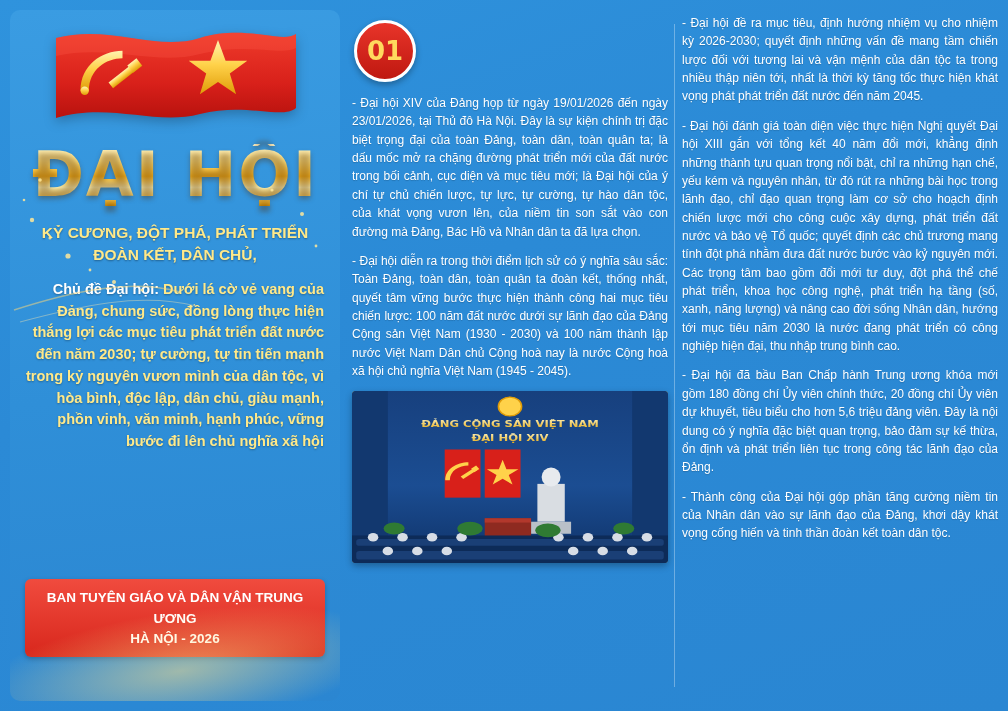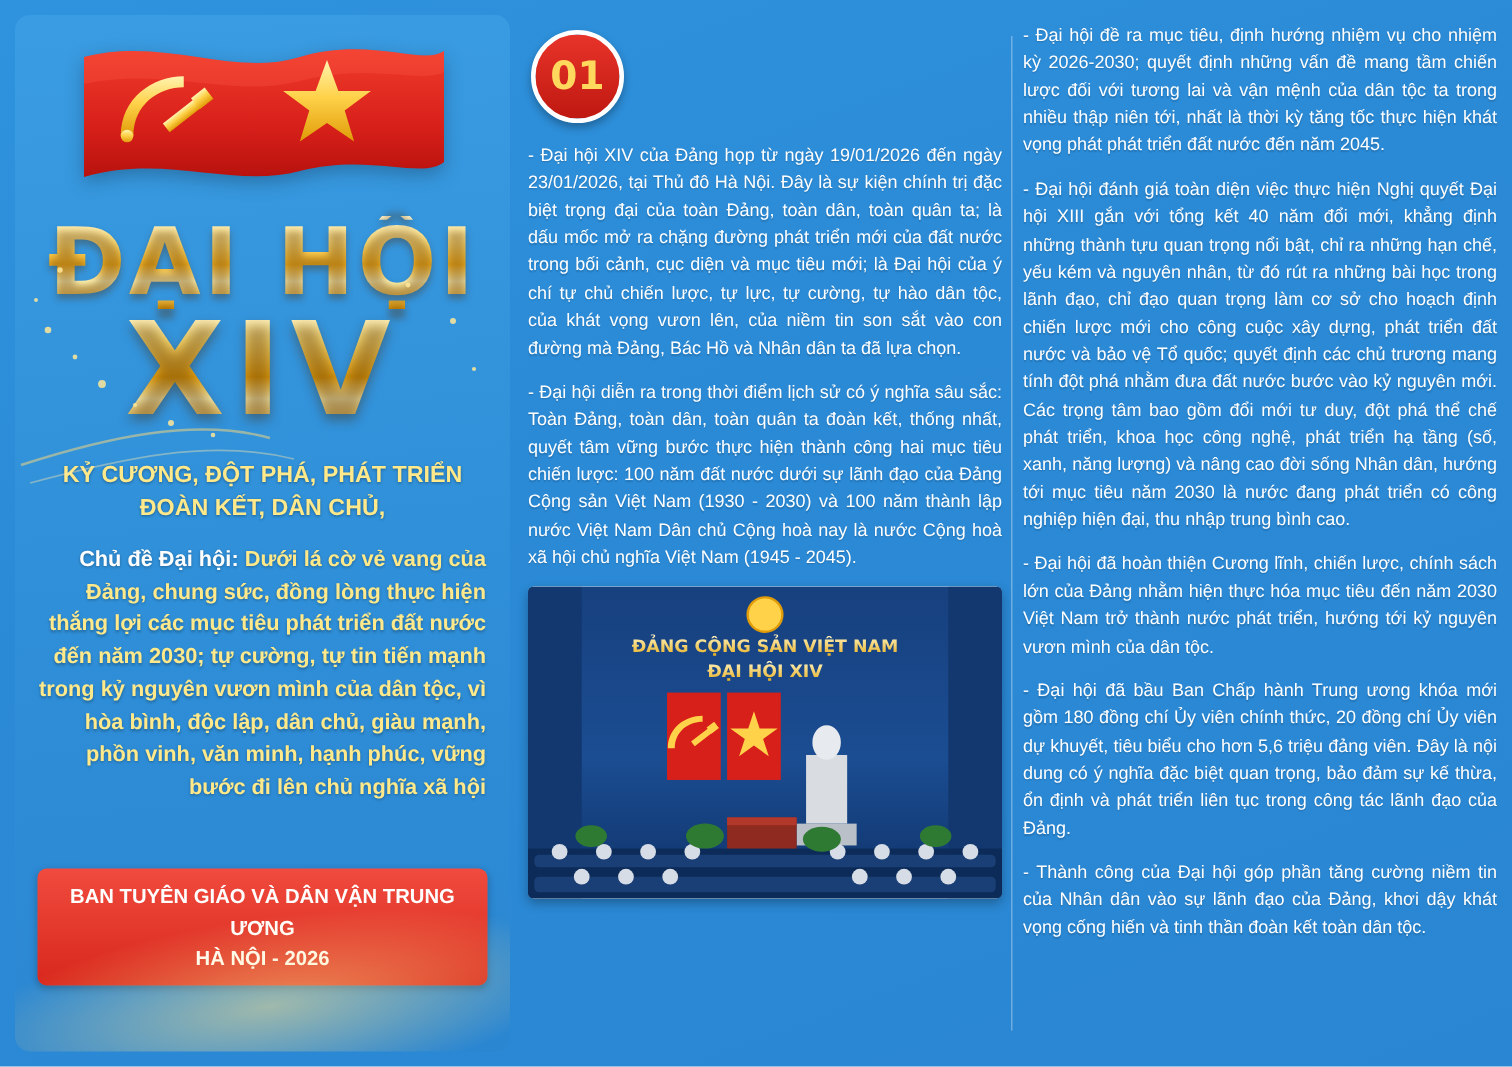--- a/index.html
+++ b/index.html
@@ -239,7 +239,6 @@
     </div>
 
     <div class="daihoi">ĐẠI HỘI</div>
-    <div class="xiv">XIV</div>
 
     <svg class="sparkles" viewBox="0 0 330 170">
       <g fill="#ffe89a" opacity=".85">

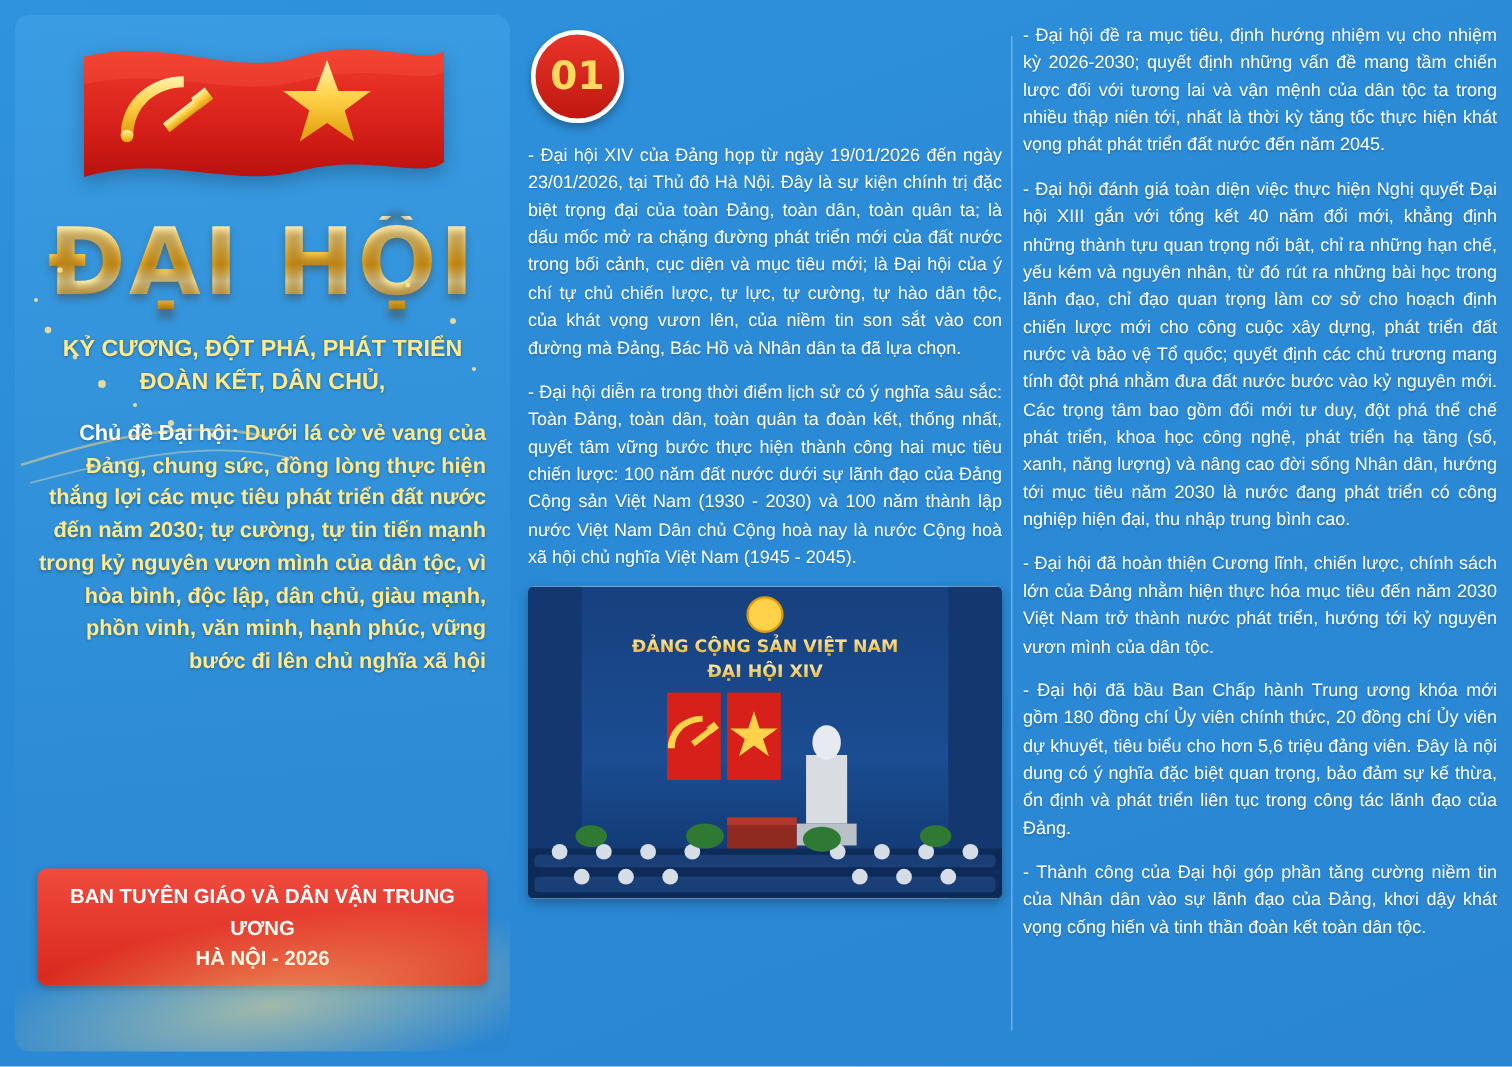--- a/index.html
+++ b/index.html
@@ -358,7 +358,6 @@
     <div class="divider" style="left:-6px"></div>
     <p class="para">- Đại hội đề ra mục tiêu, định hướng nhiệm vụ cho nhiệm kỳ 2026-2030; quyết định những vấn đề mang tầm chiến lược đối với tương lai và vận mệnh của dân tộc ta trong nhiều thập niên tới, nhất là thời kỳ tăng tốc thực hiện khát vọng phát phát triển đất nước đến năm 2045.</p>
     <p class="para">- Đại hội đánh giá toàn diện việc thực hiện Nghị quyết Đại hội XIII gắn với tổng kết 40 năm đổi mới, khẳng định những thành tựu quan trọng nổi bật, chỉ ra những hạn chế, yếu kém và nguyên nhân, từ đó rút ra những bài học trong lãnh đạo, chỉ đạo quan trọng làm cơ sở cho hoạch định chiến lược mới cho công cuộc xây dựng, phát triển đất nước và bảo vệ Tổ quốc; quyết định các chủ trương mang tính đột phá nhằm đưa đất nước bước vào kỷ nguyên mới. Các trọng tâm bao gồm đổi mới tư duy, đột phá thể chế phát triển, khoa học công nghệ, phát triển hạ tầng (số, xanh, năng lượng) và nâng cao đời sống Nhân dân, hướng tới mục tiêu năm 2030 là nước đang phát triển có công nghiệp hiện đại, thu nhập trung bình cao.</p>
-    <p class="para">- Đại hội đã hoàn thiện Cương lĩnh, chiến lược, chính sách lớn của Đảng nhằm hiện thực hóa mục tiêu đến năm 2030 Việt Nam trở thành nước phát triển, hướng tới kỷ nguyên vươn mình của dân tộc.</p>
     <p class="para">- Đại hội đã bầu Ban Chấp hành Trung ương khóa mới gồm 180 đồng chí Ủy viên chính thức, 20 đồng chí Ủy viên dự khuyết, tiêu biểu cho hơn 5,6 triệu đảng viên. Đây là nội dung có ý nghĩa đặc biệt quan trọng, bảo đảm sự kế thừa, ổn định và phát triển liên tục trong công tác lãnh đạo của Đảng.</p>
     <p class="para">- Thành công của Đại hội góp phần tăng cường niềm tin của Nhân dân vào sự lãnh đạo của Đảng, khơi dậy khát vọng cống hiến và tinh thần đoàn kết toàn dân tộc.</p>
   </div>

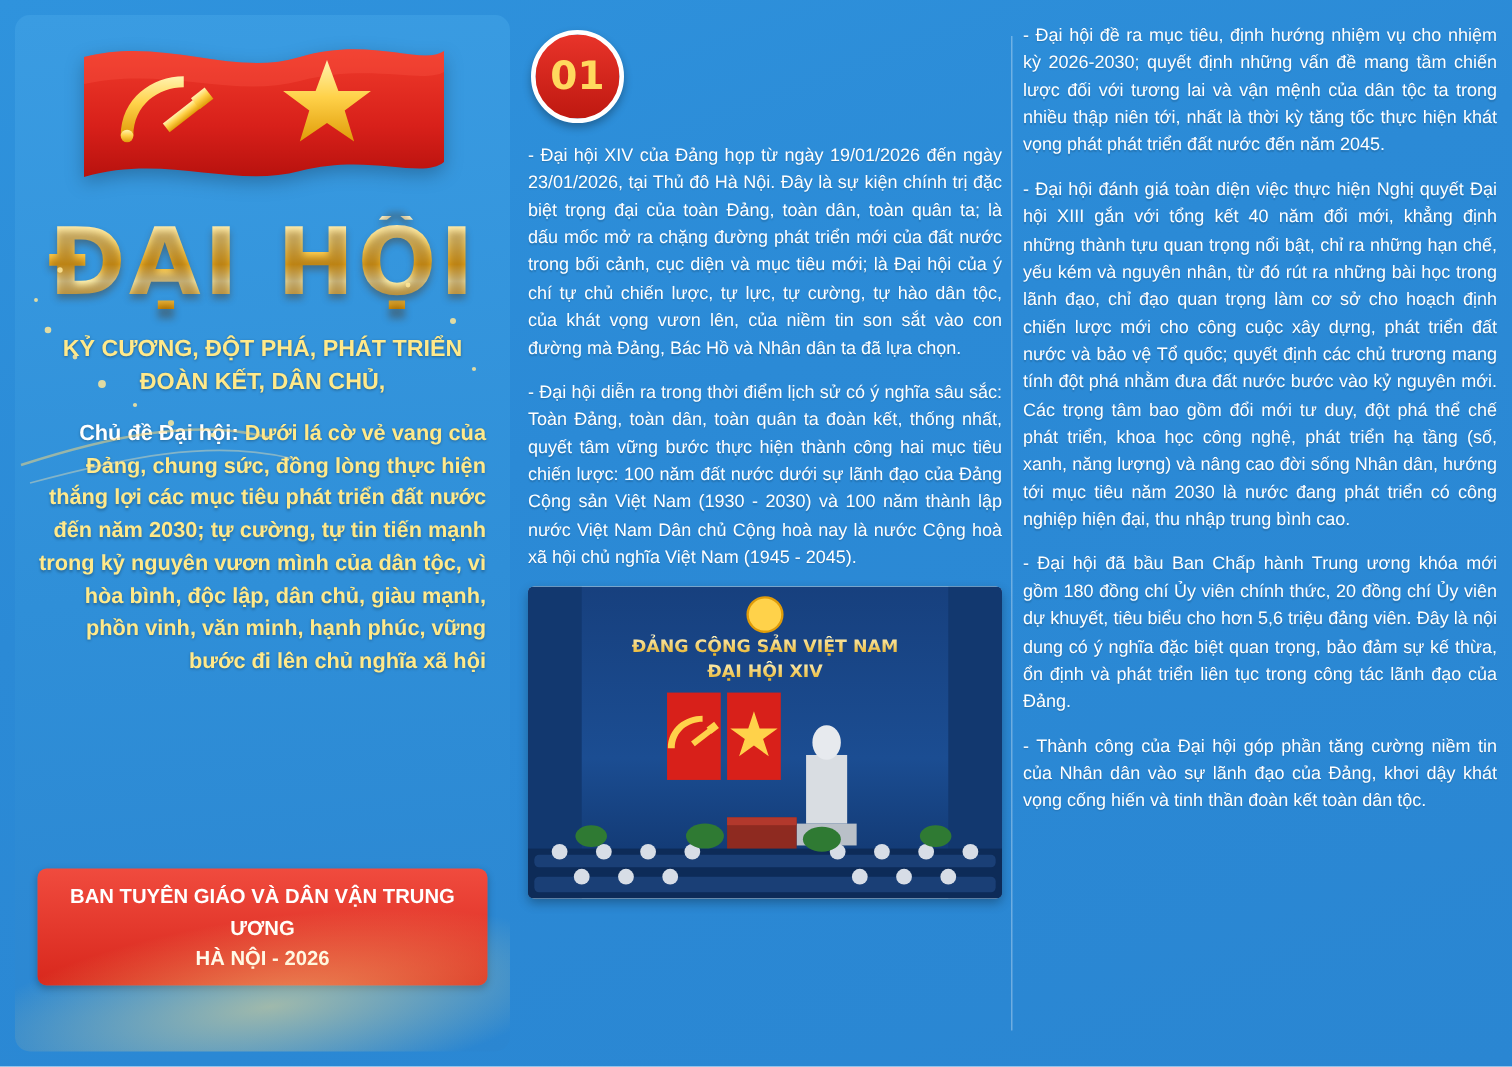--- a/index.html
+++ b/index.html
@@ -185,12 +185,12 @@
   .photo {
     margin-top: 6px;
     width: 100%;
-    height: 208px;
+    height: 172px;
     border-radius: 4px;
     overflow: hidden;
     position: relative;
     box-shadow: 0 3px 7px rgba(0,0,0,.3);
-    background: #e5e5e5;
+    background: #fde047;
   }
   .photo svg { display: block; width: 100%; height: 100%; }
 

